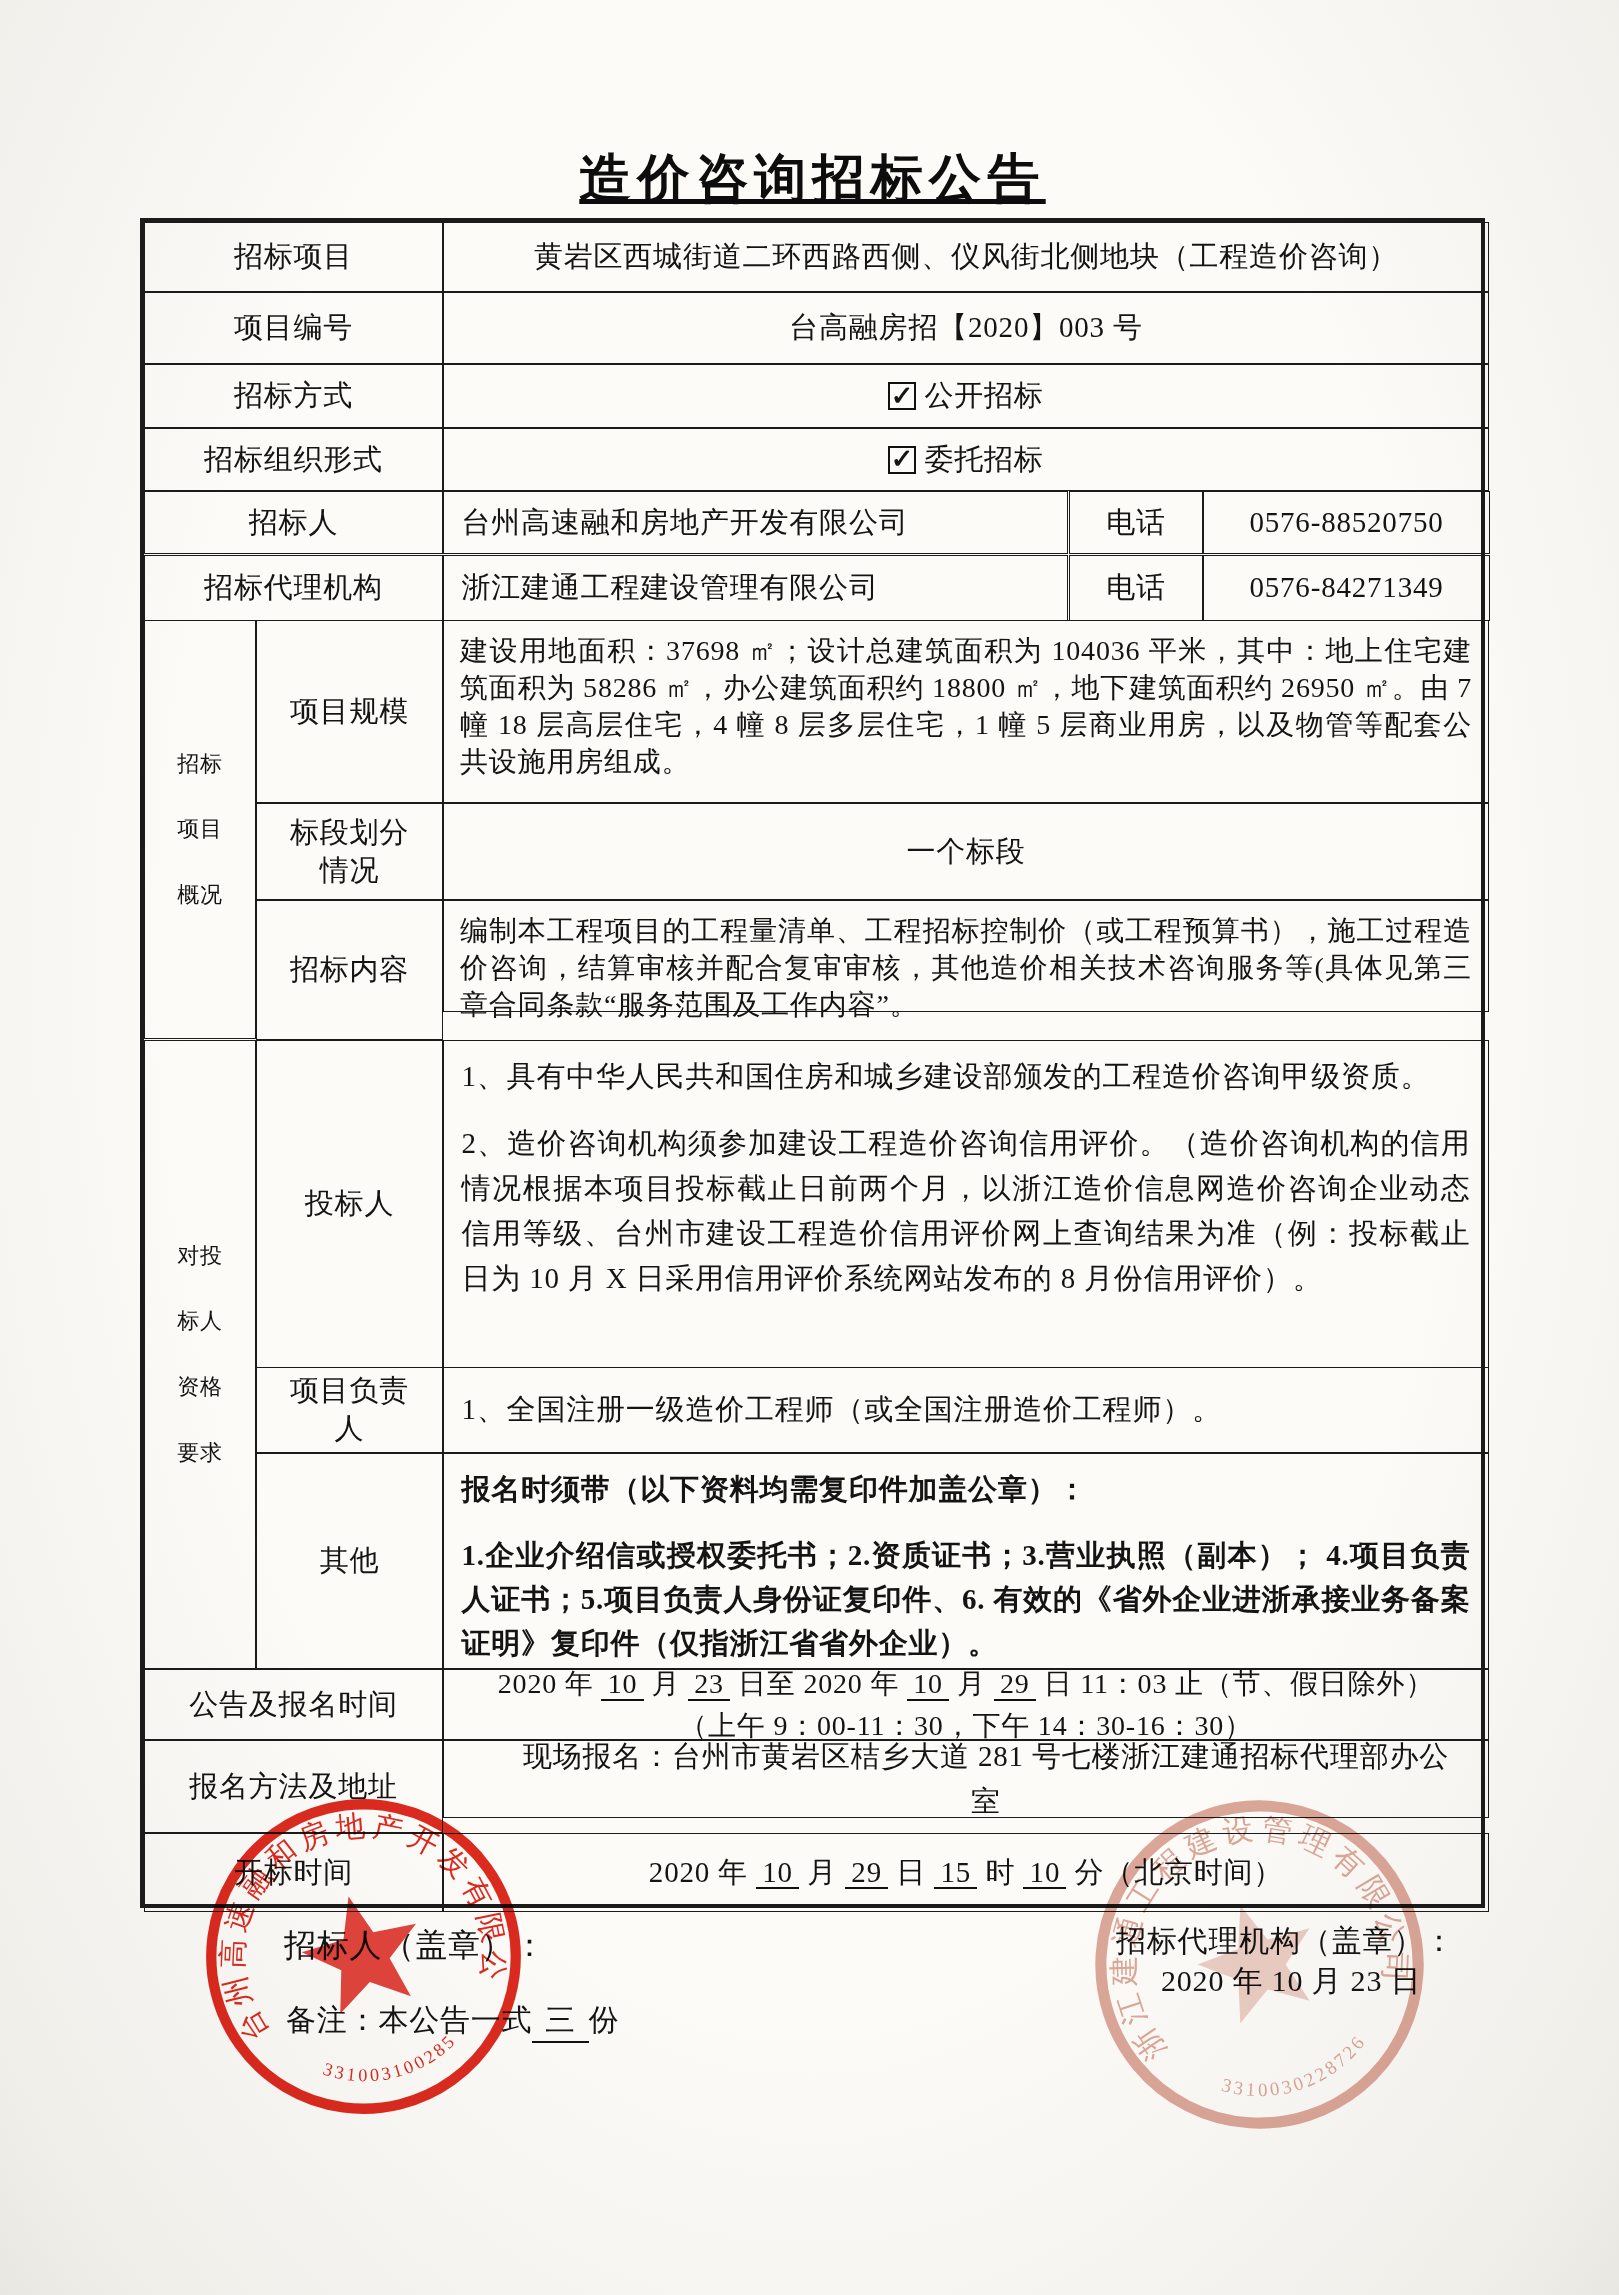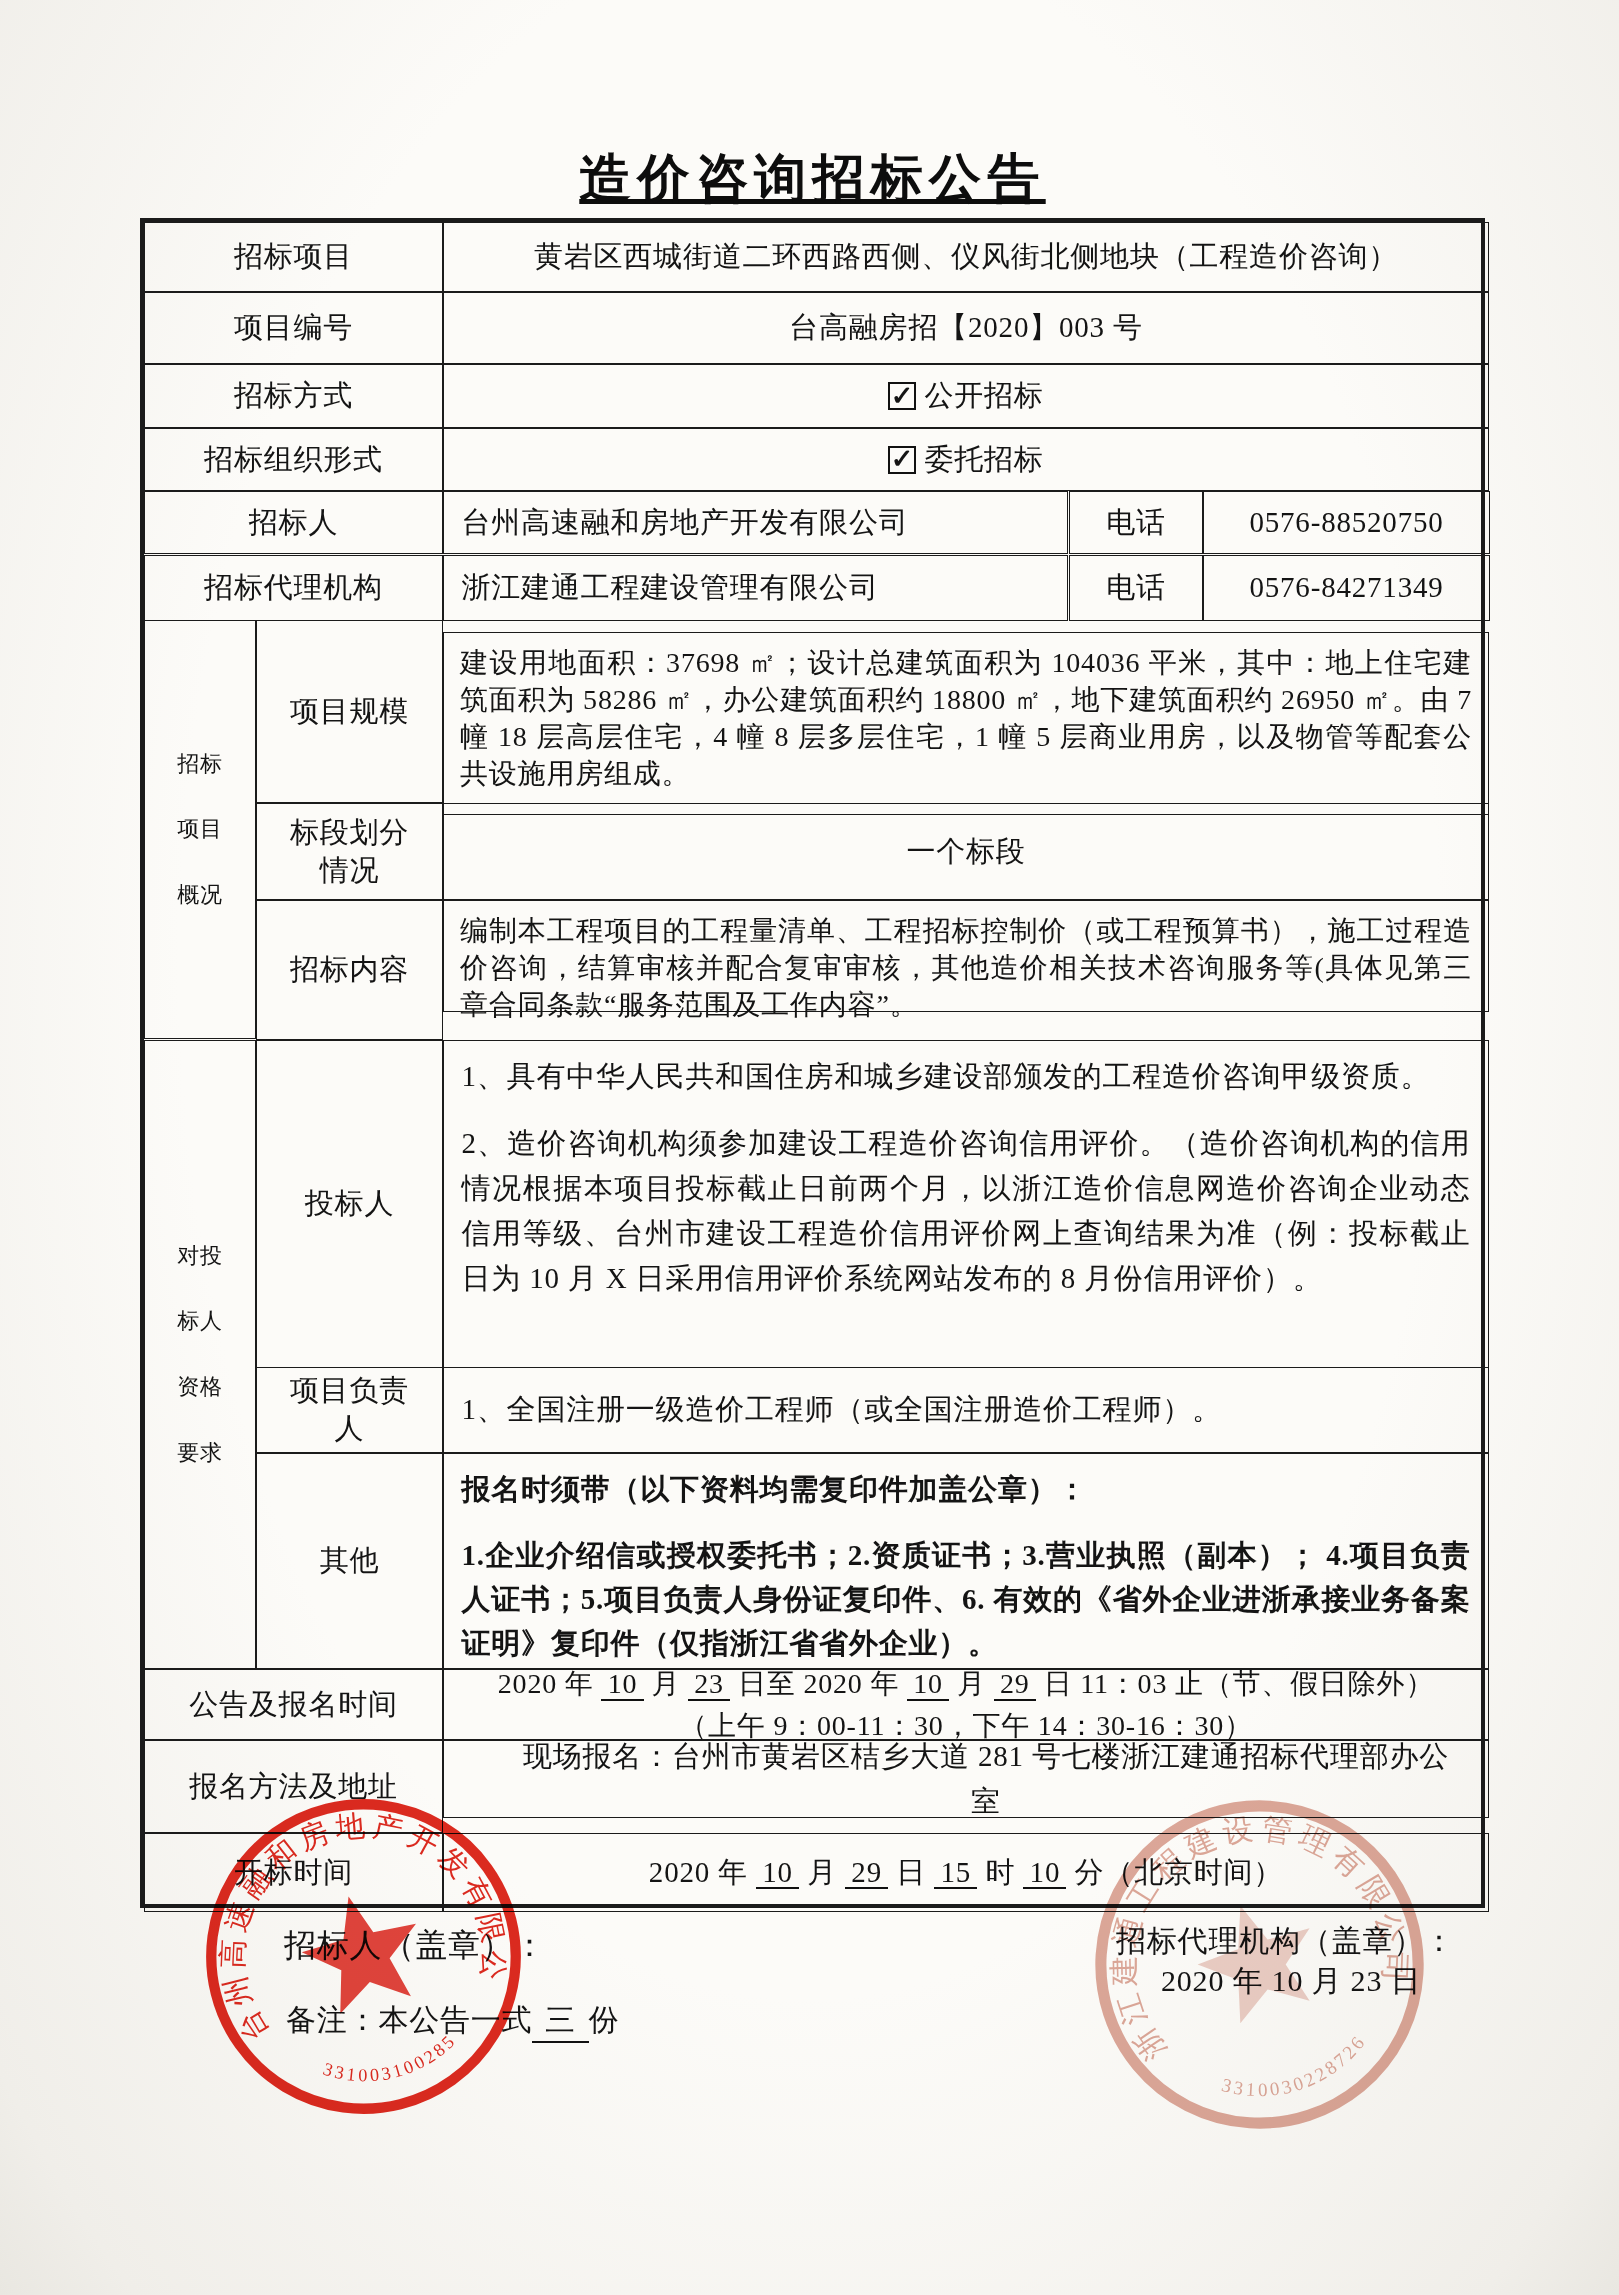--- a/index.html
+++ b/index.html
@@ -92,7 +92,7 @@
   </div>
 
   <div class="c lab" style="left:112px;top:398px;width:187px;height:183px;">项目规模</div>
-  <div class="c" style="left:299px;top:398px;width:1046px;height:183px;align-items:flex-start;margin-top:12px;">
+  <div class="c" style="left:299px;top:398px;width:1046px;height:183px;align-items:flex-start;">
     <span class="para para-sm">建设用地面积：37698 ㎡；设计总建筑面积为 104036 平米，其中：地上住宅建筑面积为 58286 ㎡，办公建筑面积约 18800 ㎡，地下建筑面积约 26950 ㎡。由 7 幢 18 层高层住宅，4 幢 8 层多层住宅，1 幢 5 层商业用房，以及物管等配套公共设施用房组成。</span>
   </div>
 

